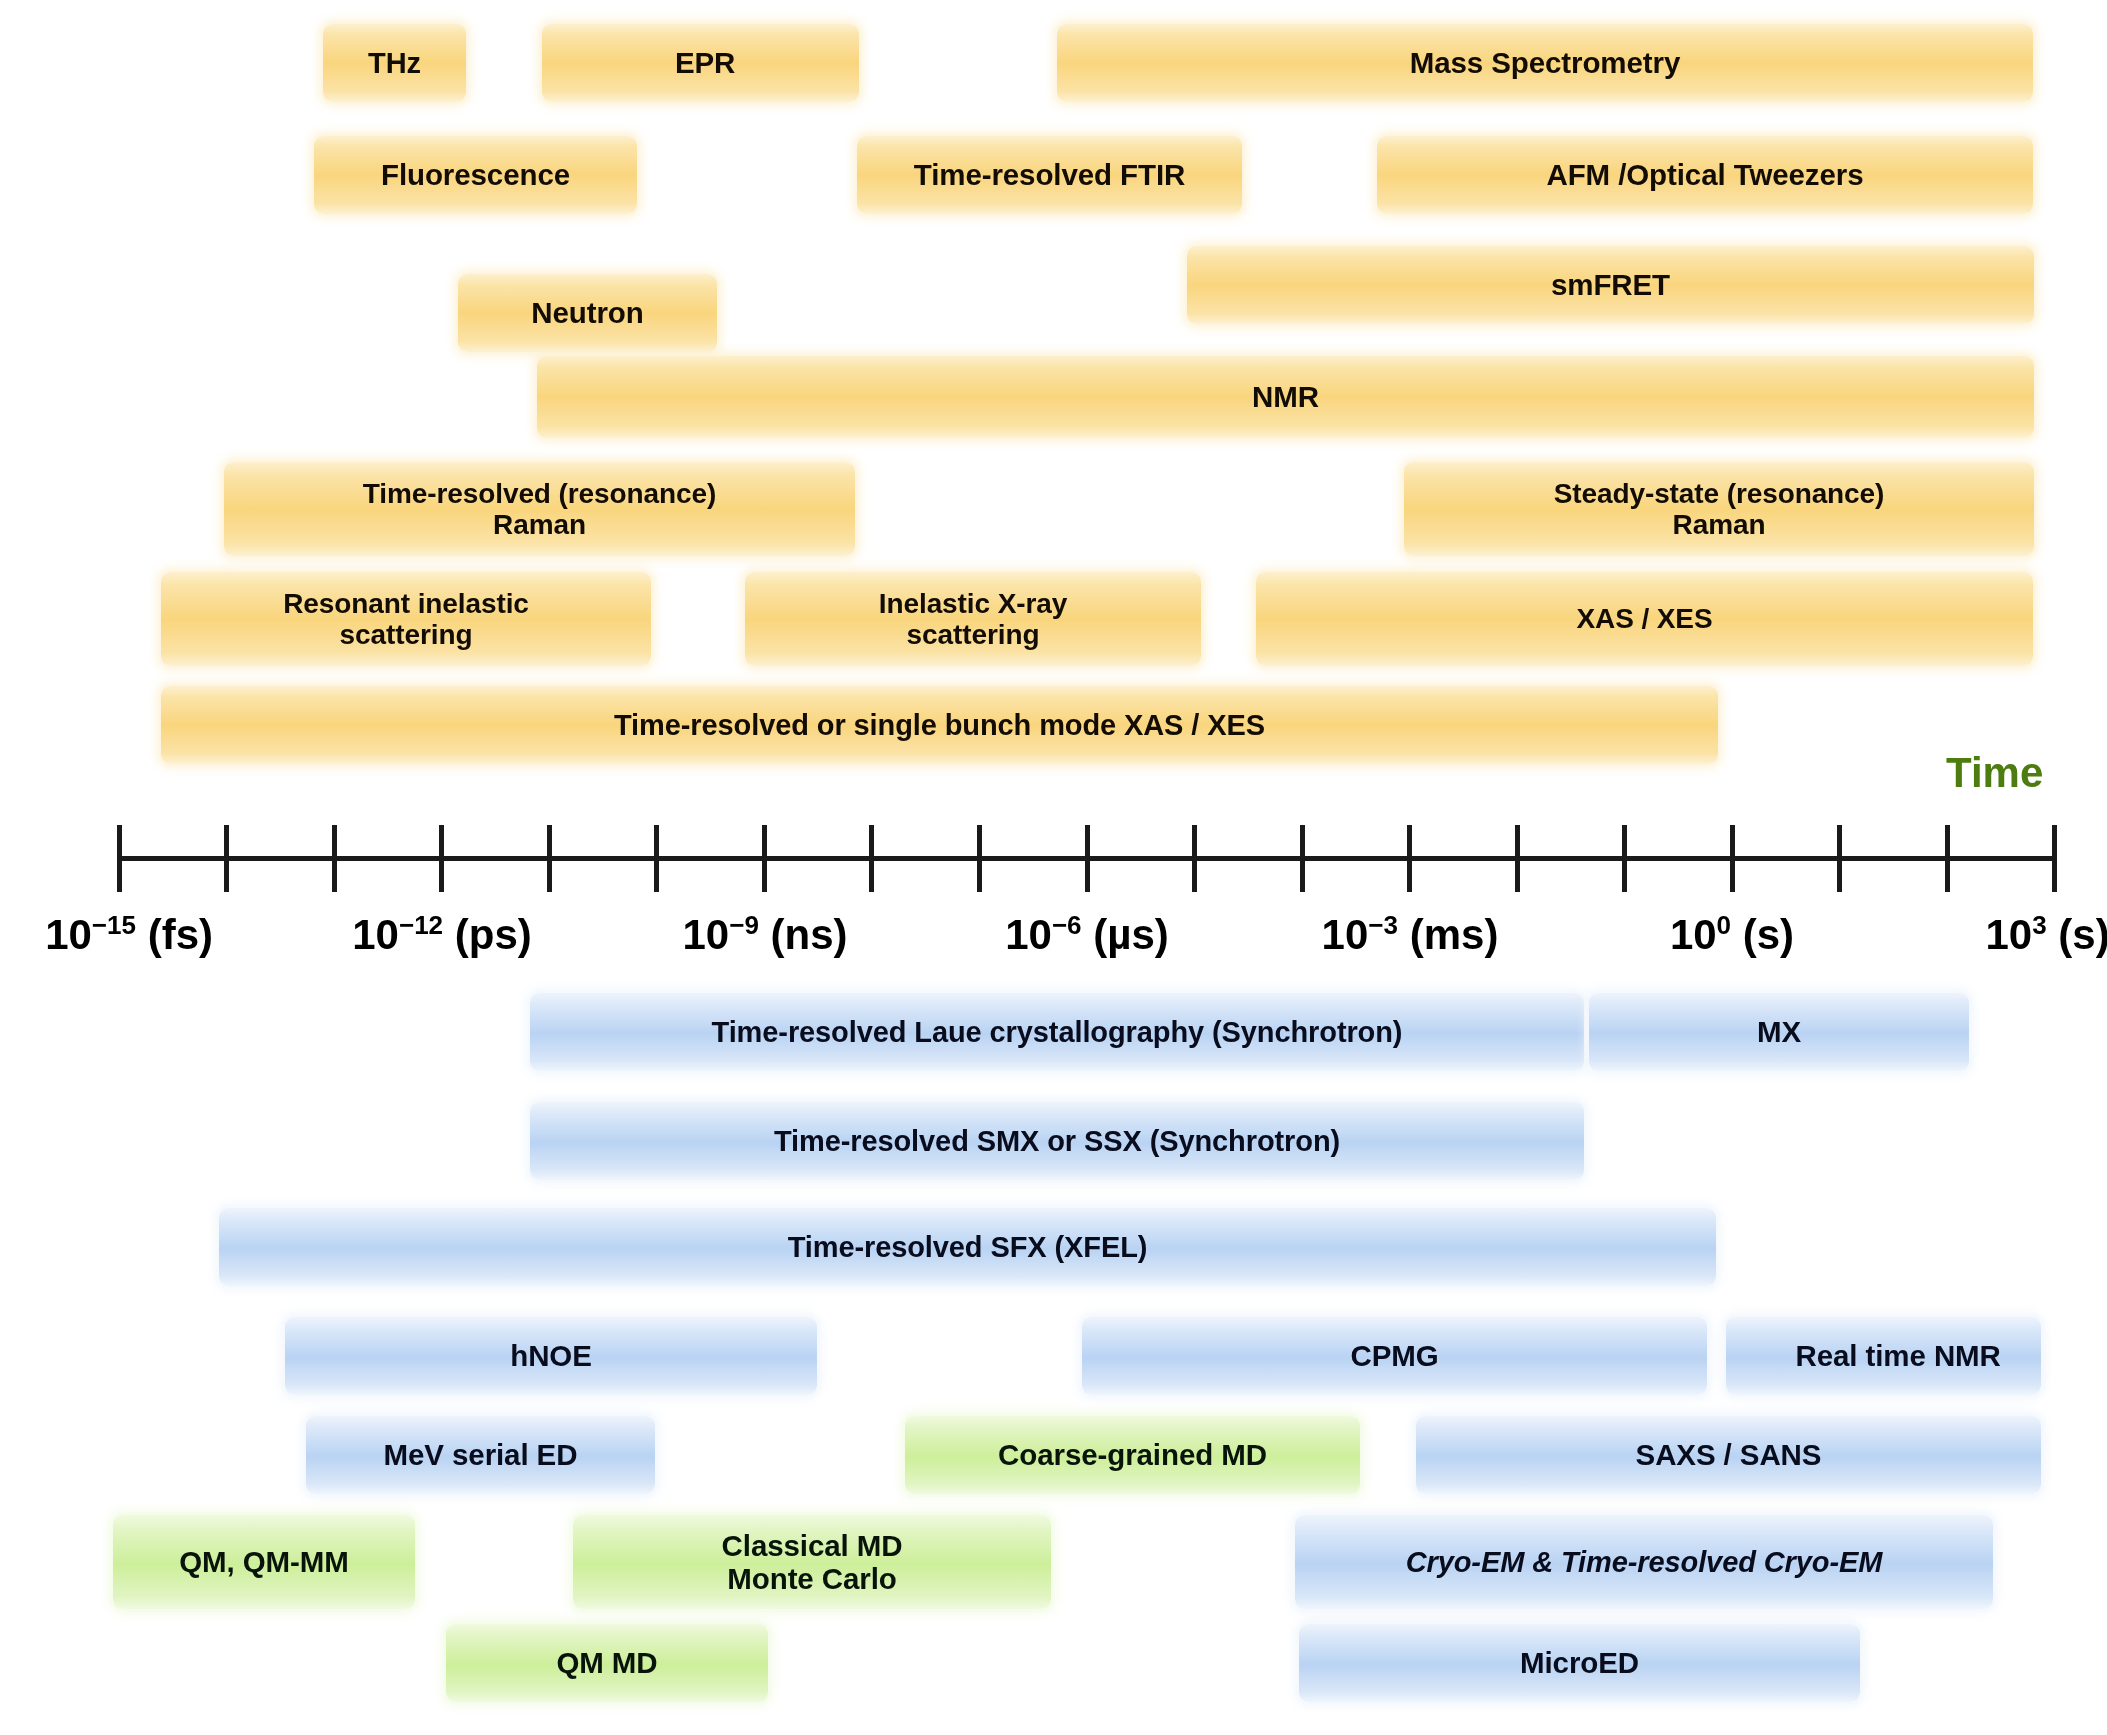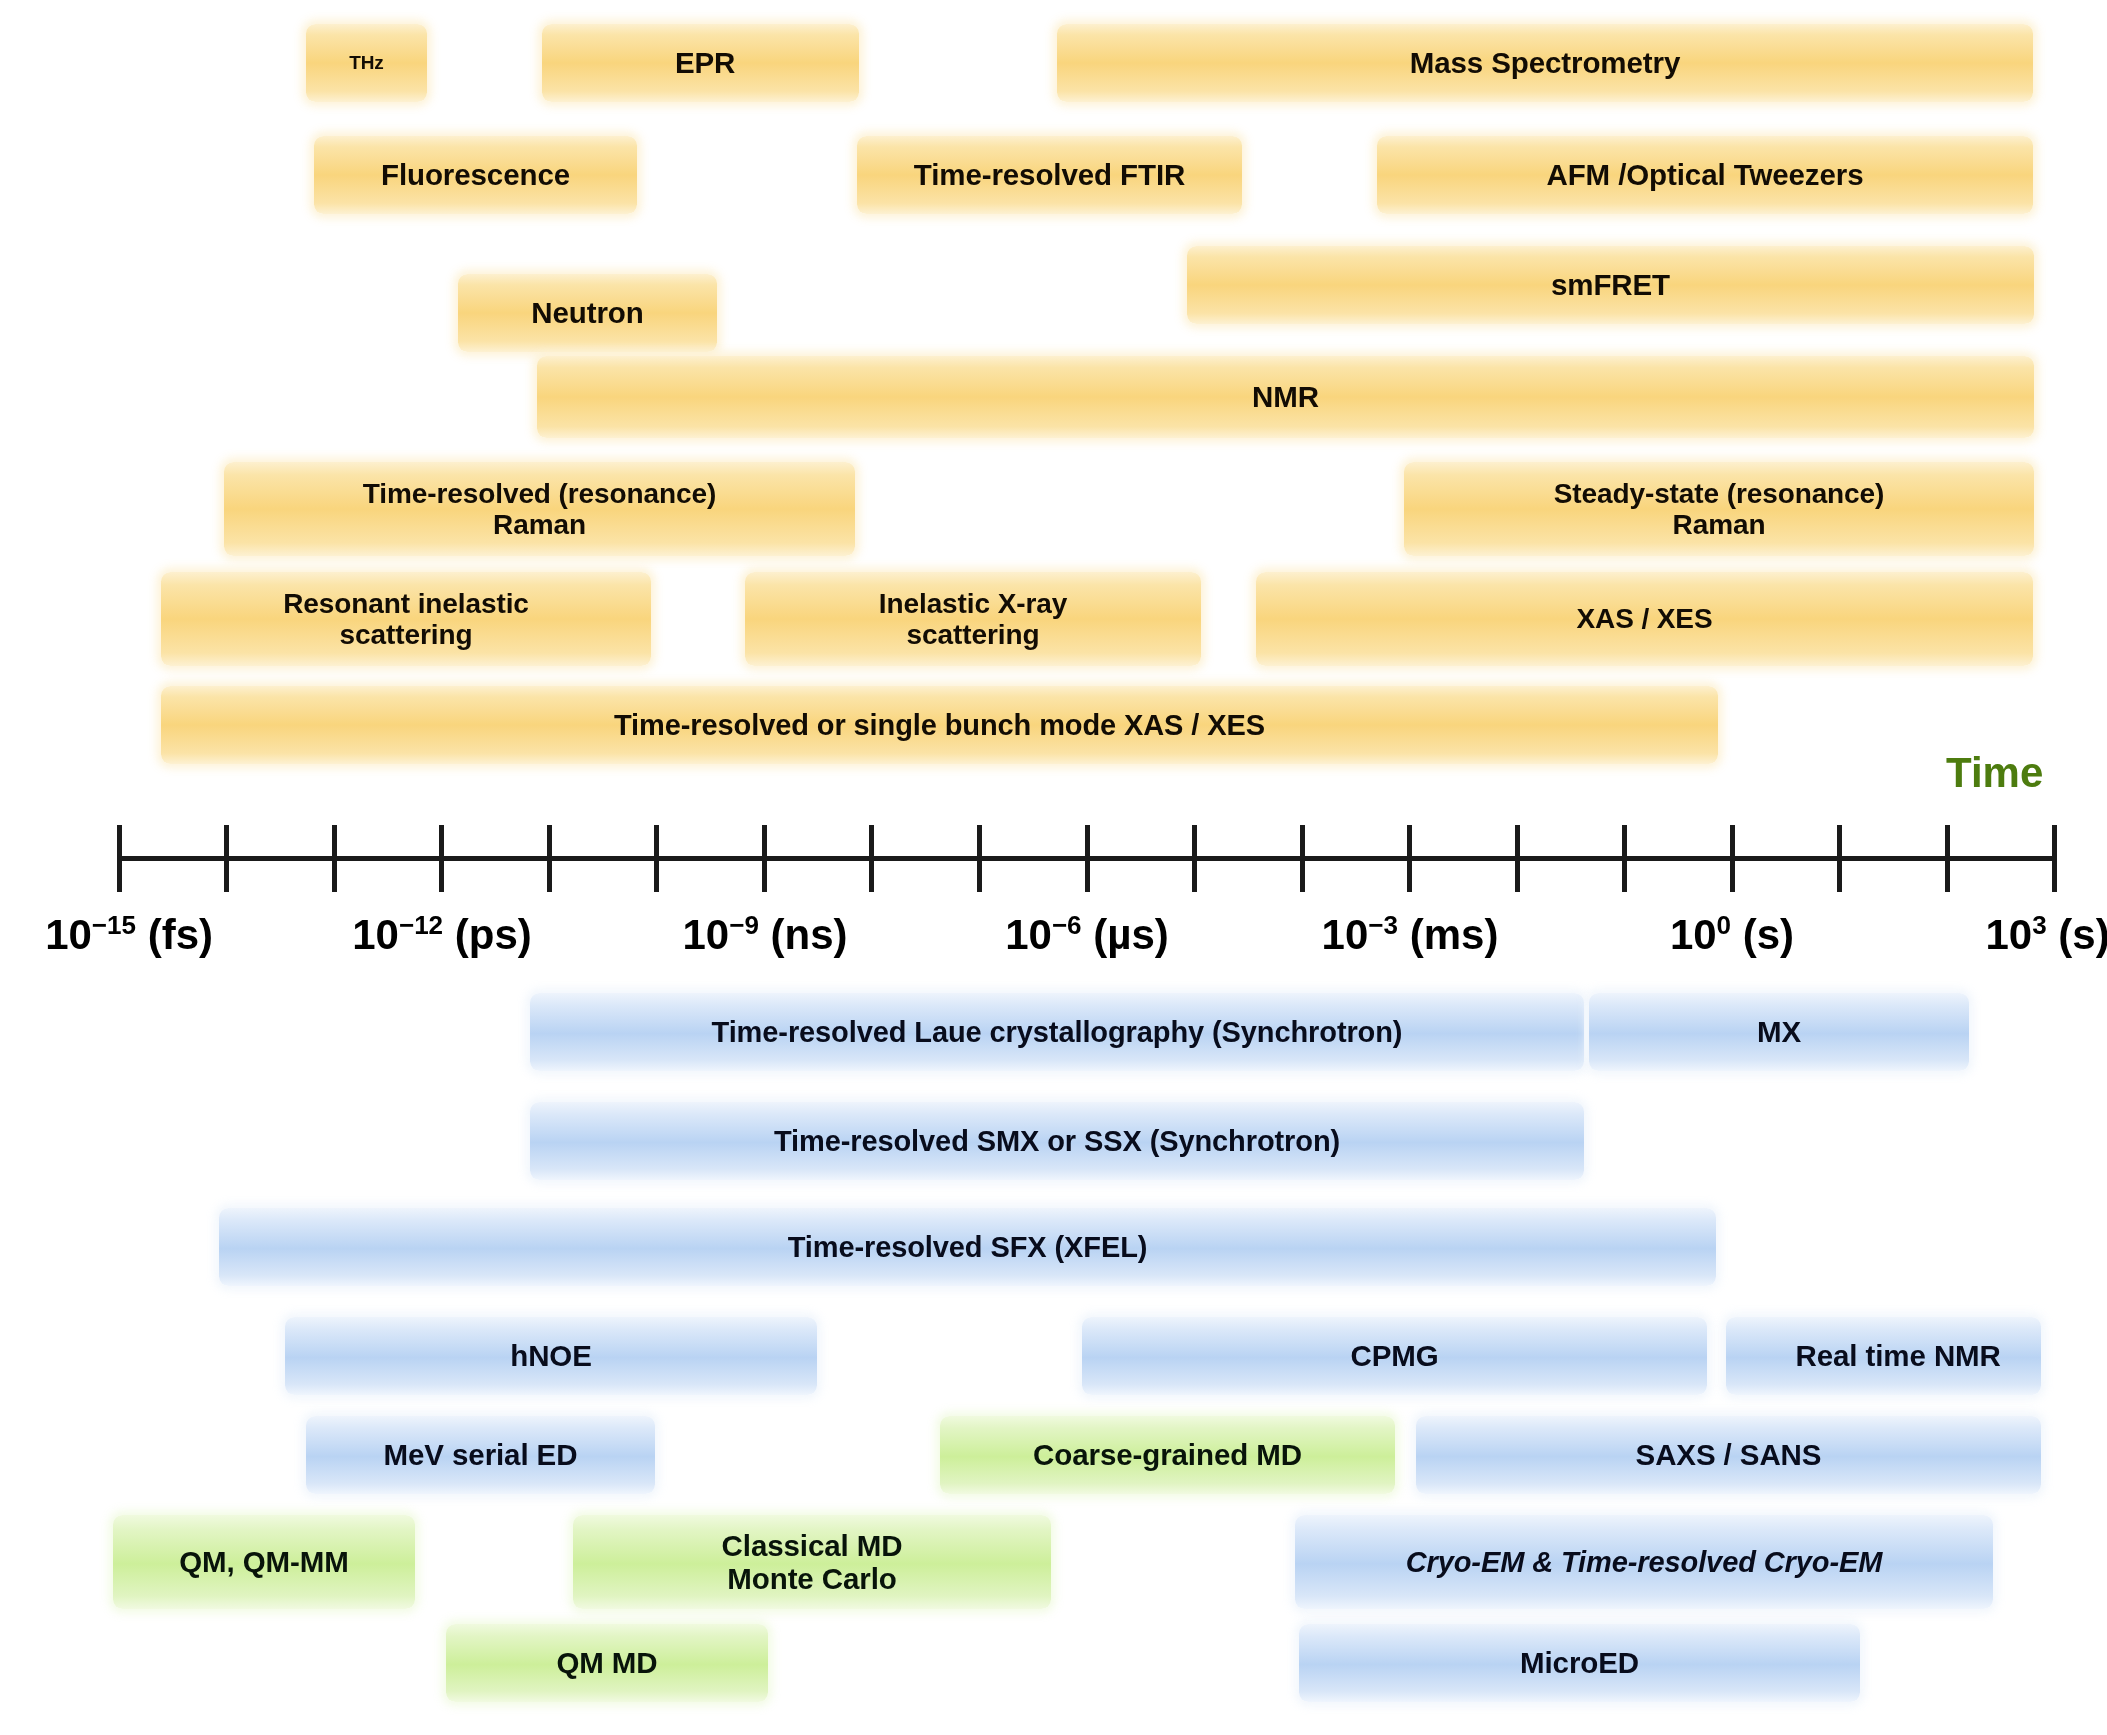--- a/index.html
+++ b/index.html
@@ -65,7 +65,7 @@
 
 <div id="stage">
   <div id="upper-section">
-      <div class="bar orange" style="left: 306px; width: 121px; top: 24px; height: 78px; font-size: 19px;">THz</div>
+      <div class="bar orange" style="left: 323px; width: 143px; top: 24px; height: 78px; font-size: 29px;">THz</div>
       <div class="bar orange" style="left: 542px; width: 317px; top: 24px; height: 78px; font-size: 29.5px; padding-left: 16px;">EPR</div>
       <div class="bar orange" style="left: 1057px; width: 976px; top: 24px; height: 78px; font-size: 29.5px;">Mass Spectrometry</div>
       <div class="bar orange" style="left: 314px; width: 323px; top: 136px; height: 78px; font-size: 29.5px;">Fluorescence</div>

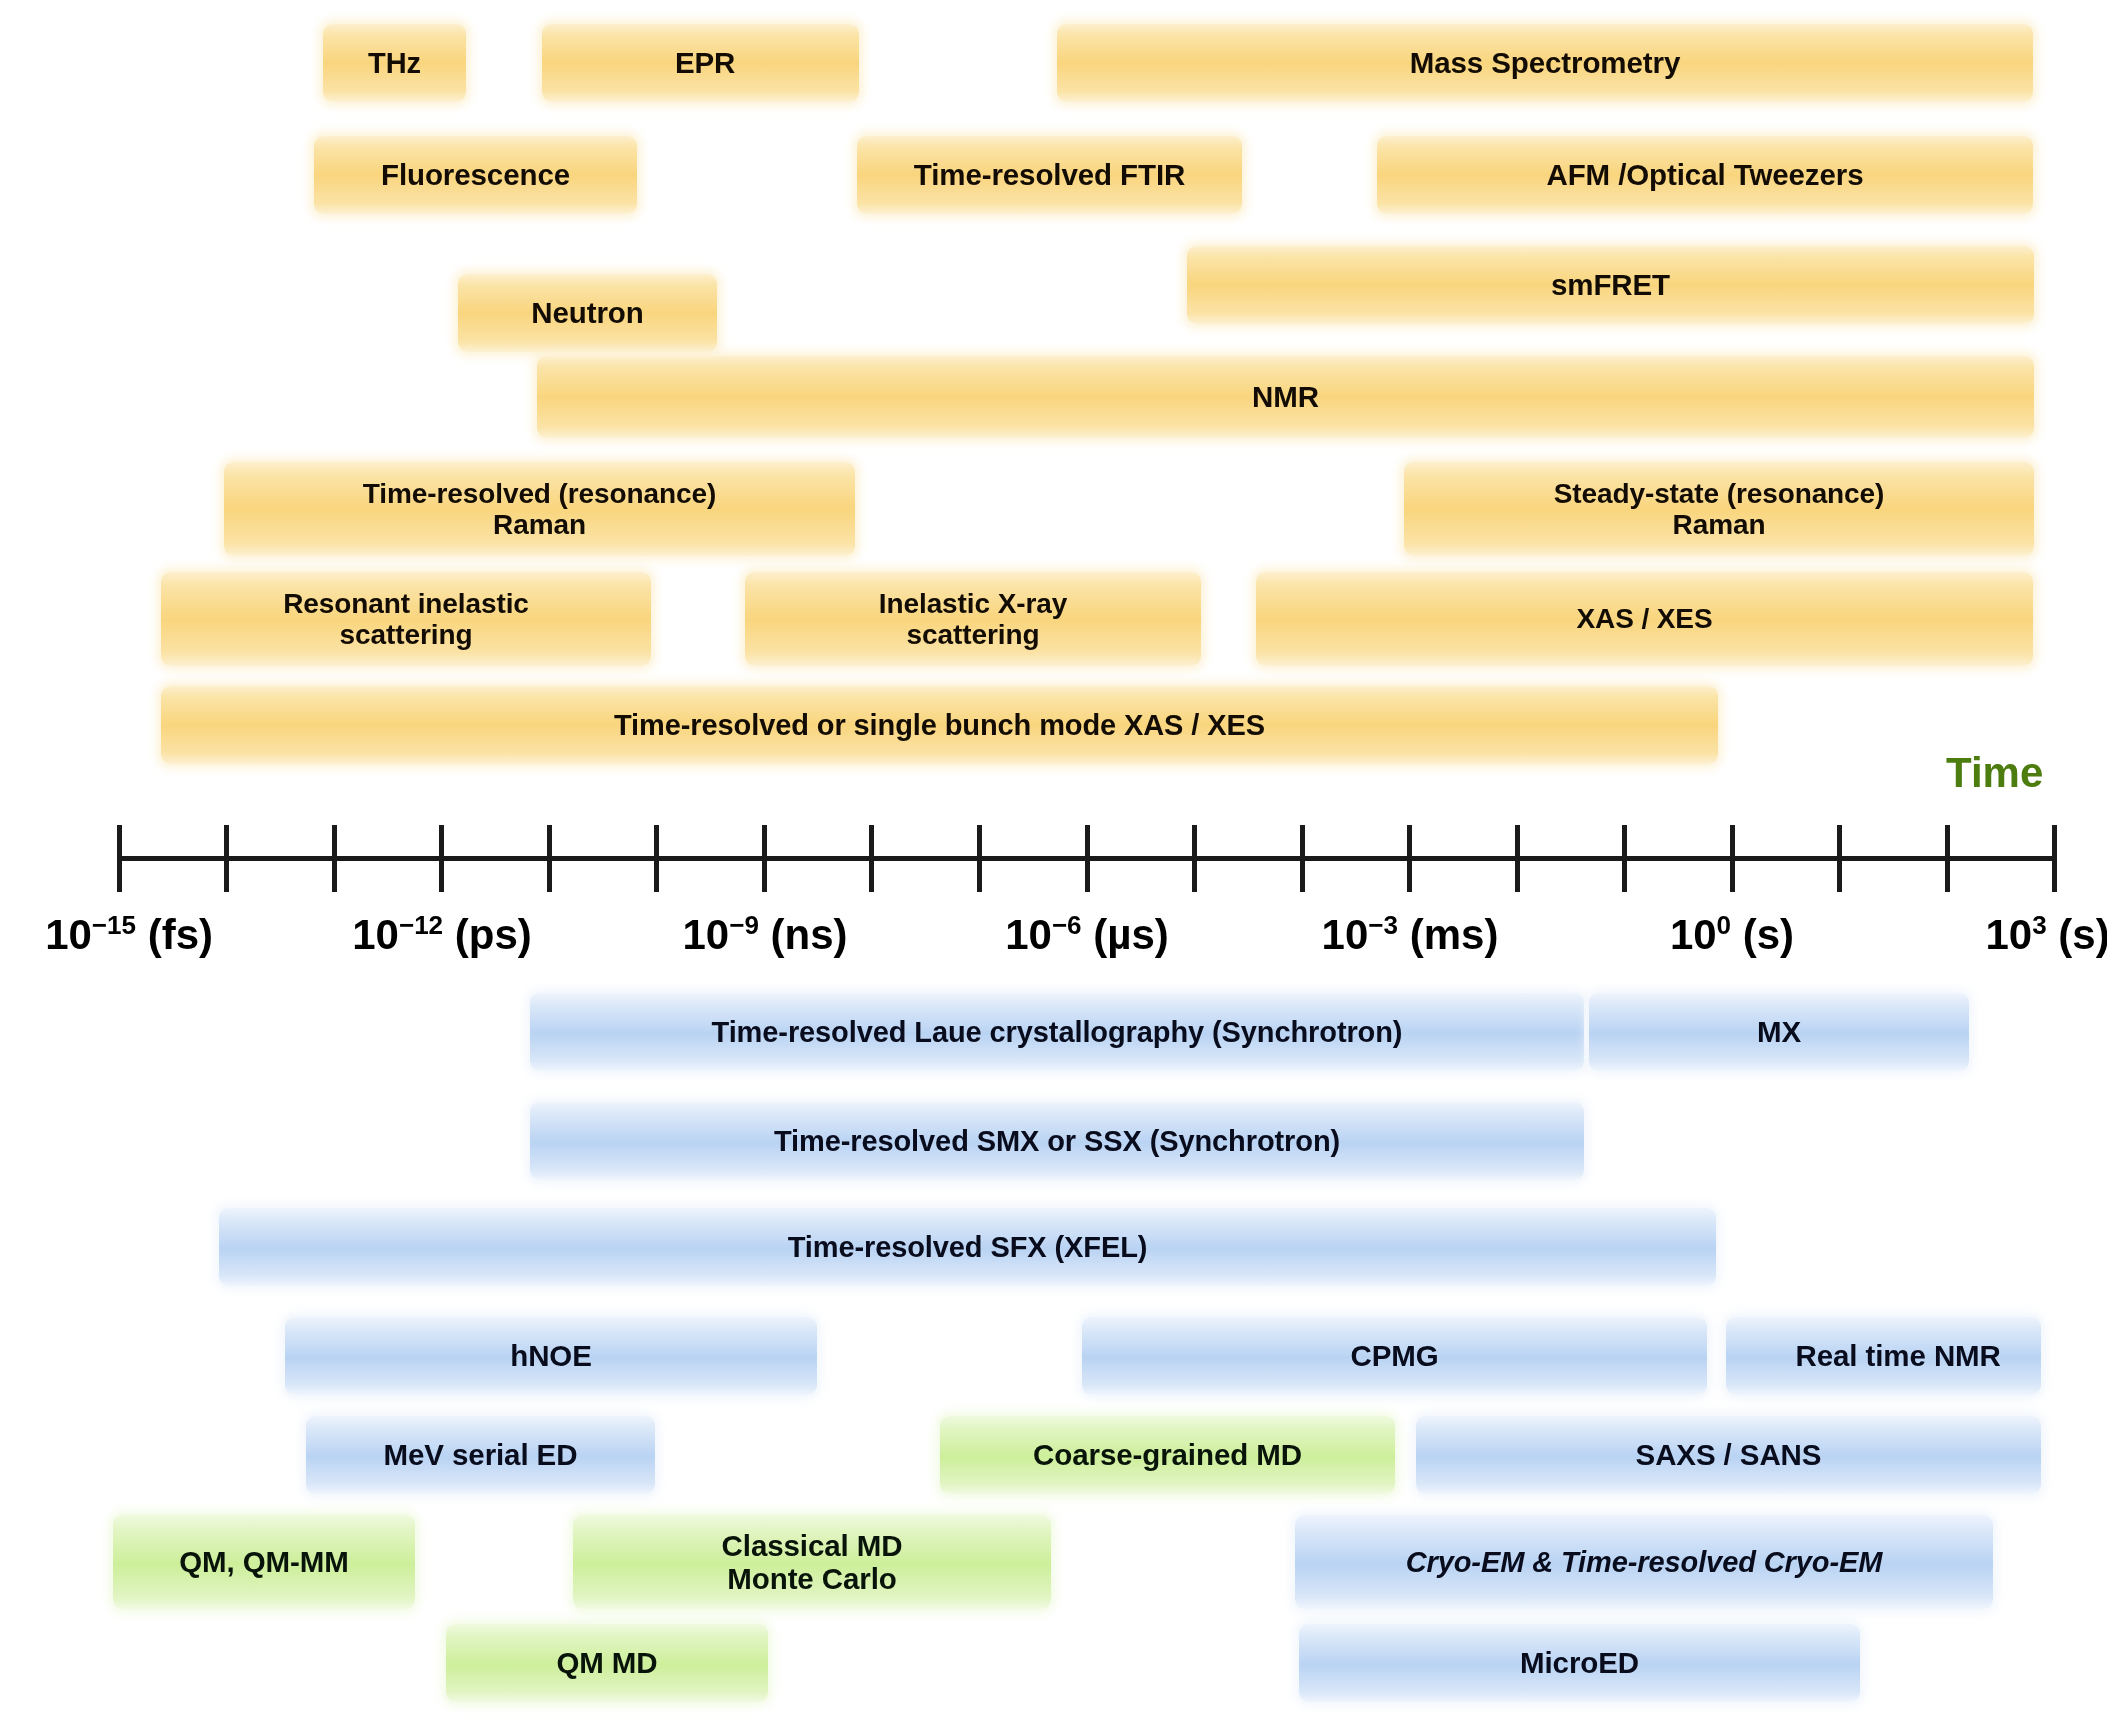--- a/index.html
+++ b/index.html
@@ -128,7 +128,7 @@
       <div class="bar blue" style="left: 1082px; width: 625px; top: 1317px; height: 78px; font-size: 29.5px;">CPMG</div>
       <div class="bar blue" style="left: 1726px; width: 315px; top: 1317px; height: 78px; font-size: 29.5px; padding-left: 36px;">Real time NMR</div>
       <div class="bar blue" style="left: 306px; width: 349px; top: 1416px; height: 78px; font-size: 29.5px;">MeV serial ED</div>
-      <div class="bar green" style="left: 940px; width: 455px; top: 1416px; height: 78px; font-size: 29.5px;">Coarse-grained MD</div>
+      <div class="bar green" style="left: 905px; width: 455px; top: 1416px; height: 78px; font-size: 29.5px;">Coarse-grained MD</div>
       <div class="bar blue" style="left: 1416px; width: 625px; top: 1416px; height: 78px; font-size: 29.5px;">SAXS / SANS</div>
       <div class="bar green" style="left: 113px; width: 302px; top: 1515px; height: 94px; font-size: 29.5px;">QM, QM-MM</div>
       <div class="bar green" style="left: 573px; width: 478px; top: 1515px; height: 94px; font-size: 29.5px;">Classical MD

